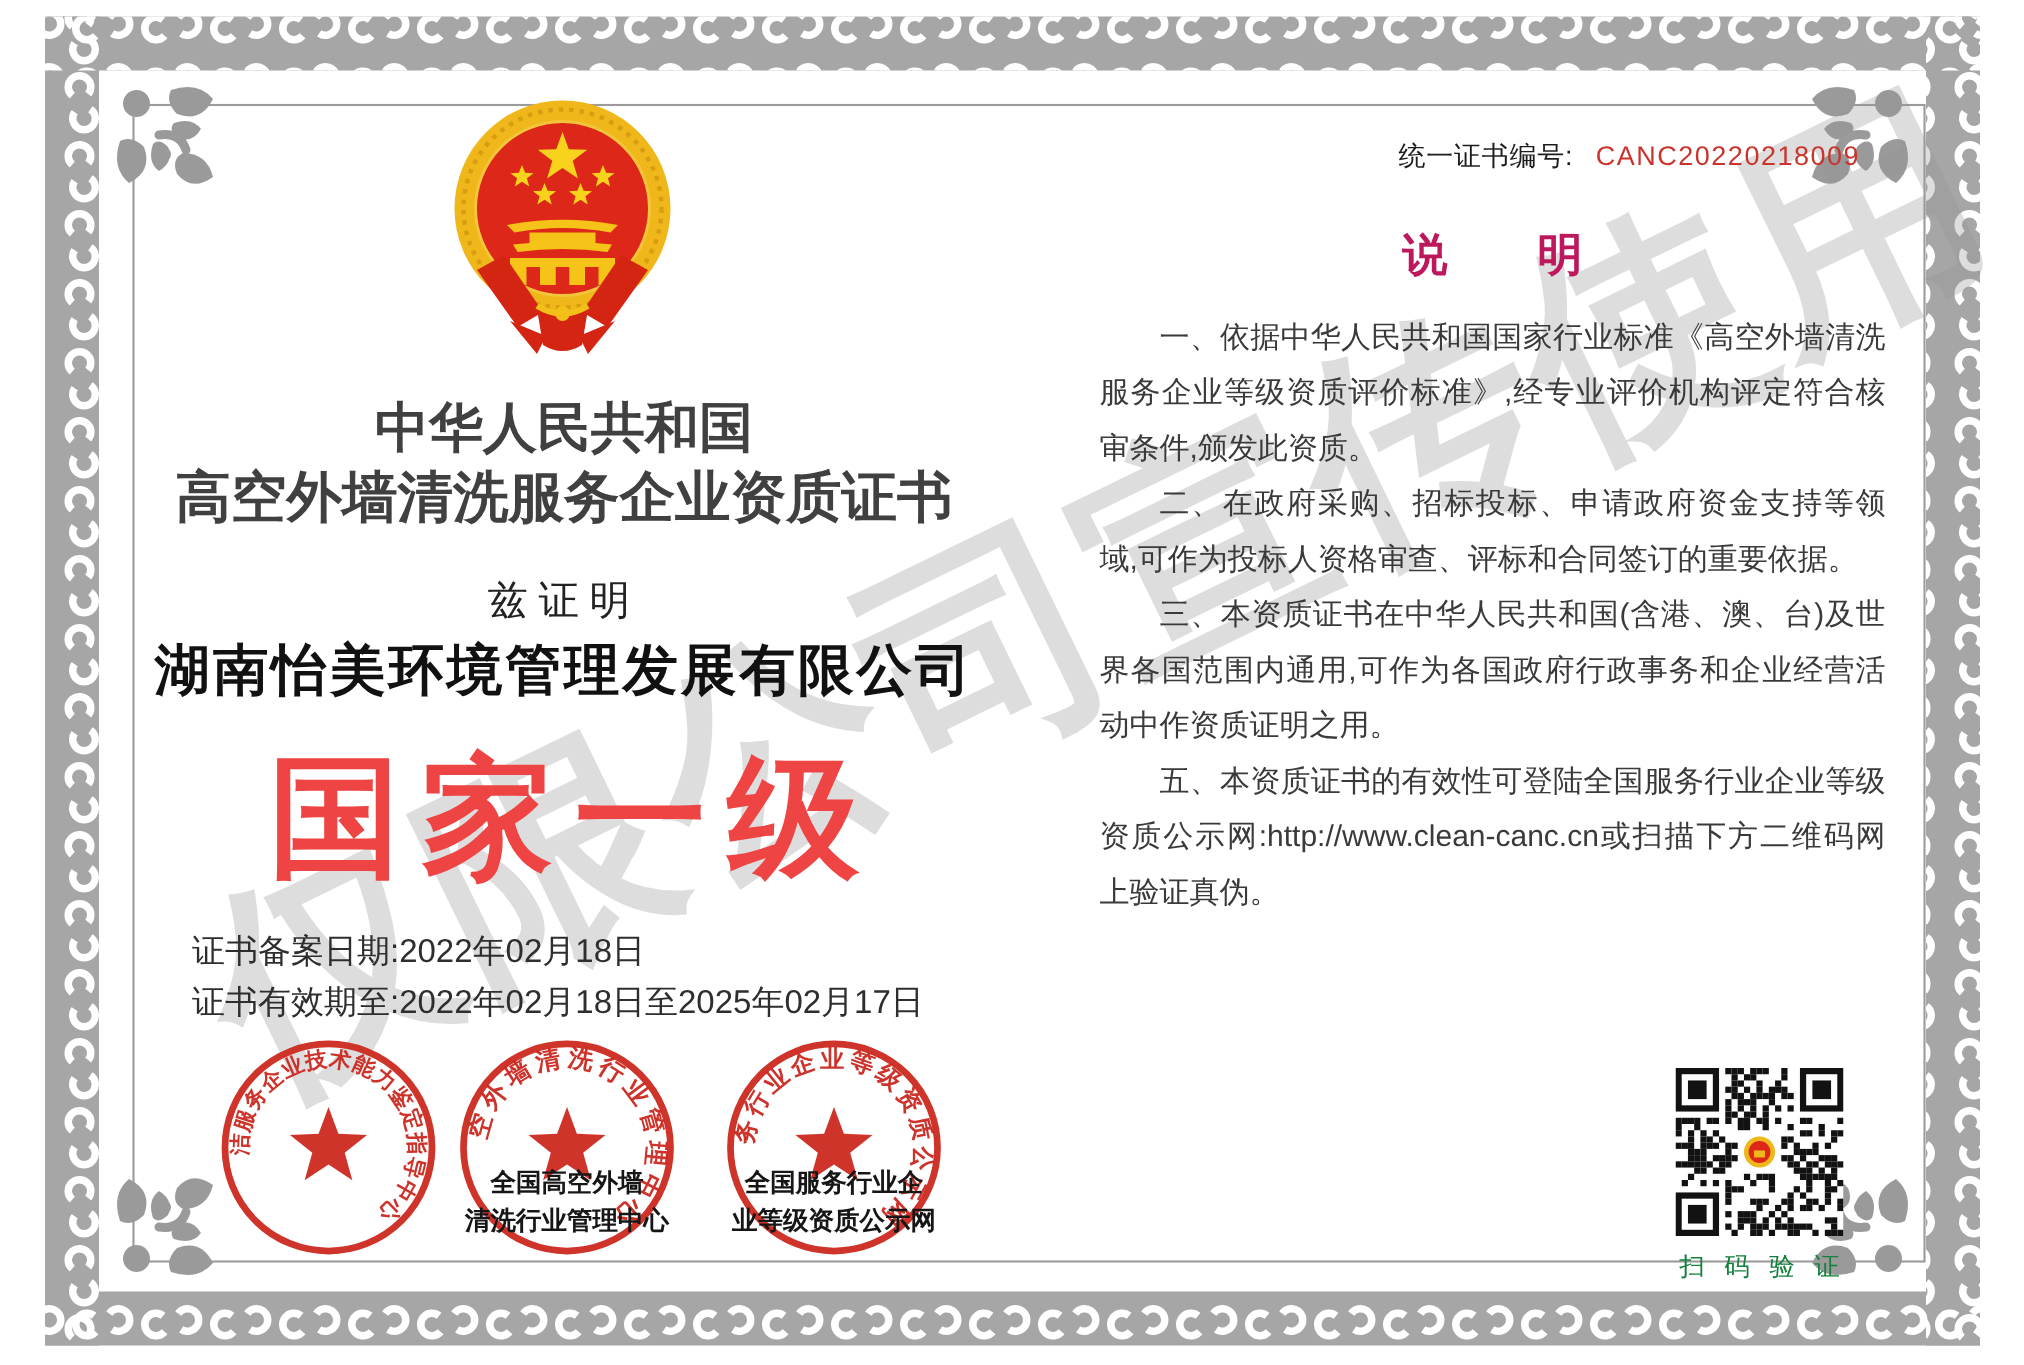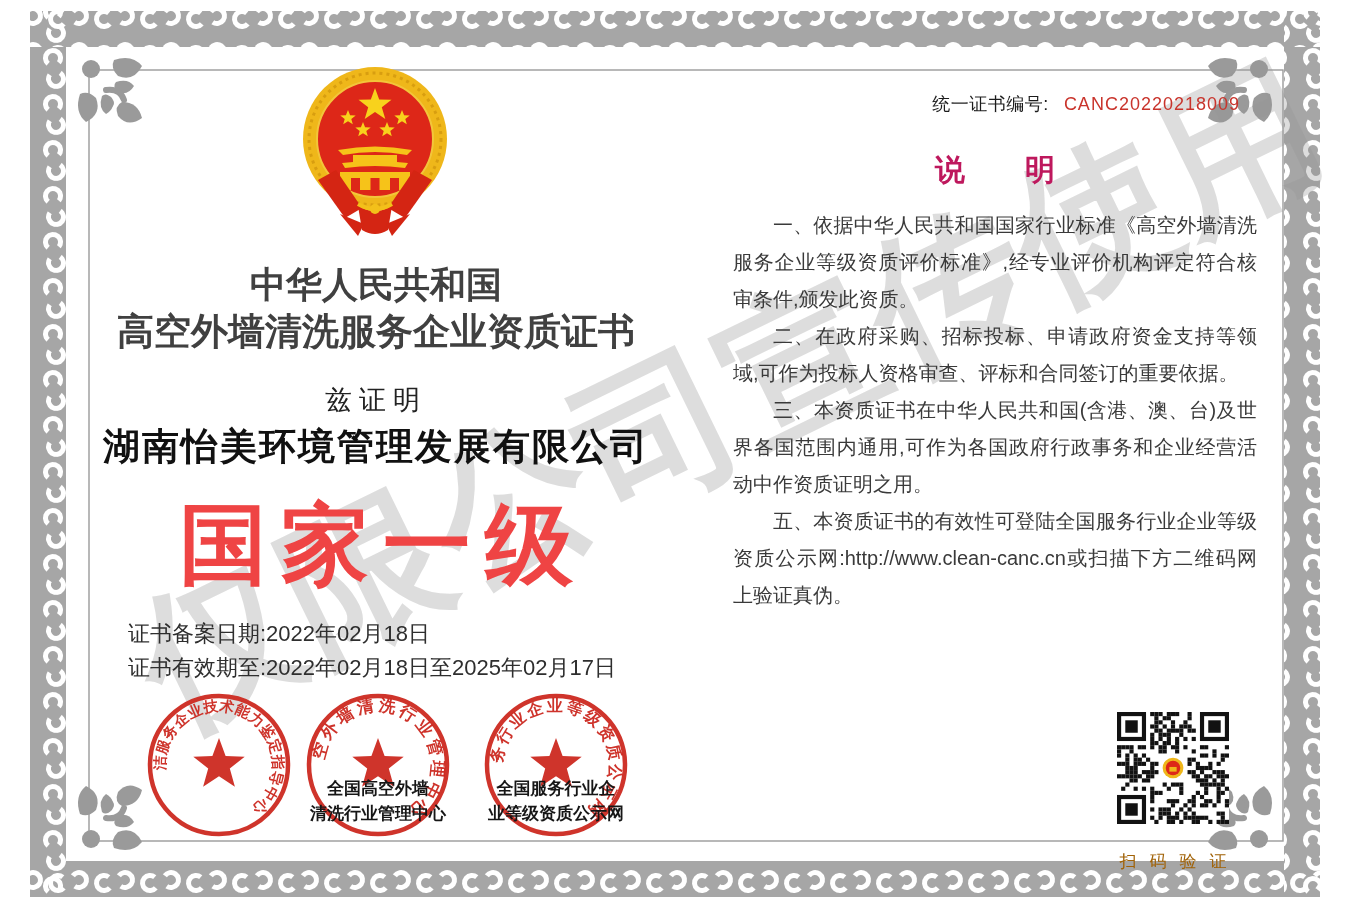--- a/index.html
+++ b/index.html
@@ -31,7 +31,7 @@
   .seal-label{position:absolute;z-index:5;width:240px;text-align:center;font-size:17px;
               font-weight:700;color:#161616;line-height:25px;}
   .qr-block{position:absolute;left:1103px;top:712px;width:140px;text-align:center;z-index:4;}
-  .qr-caption{margin-top:22px;font-size:17px;color:#a16207;letter-spacing:13px;padding-left:13px;}
+  .qr-caption{margin-top:4px;font-size:17px;color:#15803d;letter-spacing:13px;padding-left:13px;}
 </style>
 </head>
 <body>

